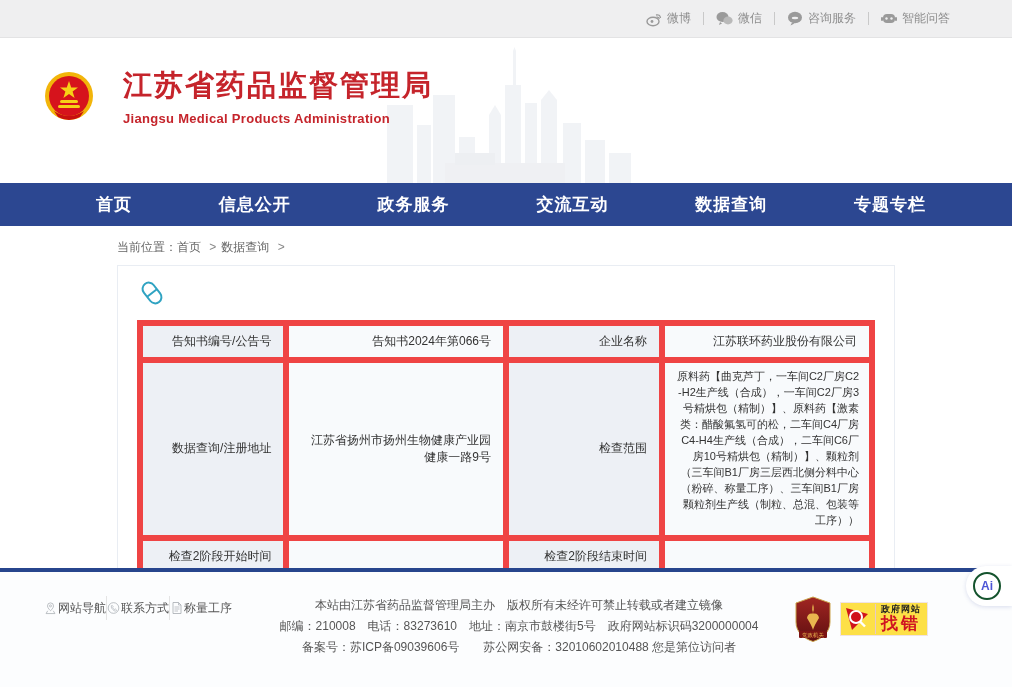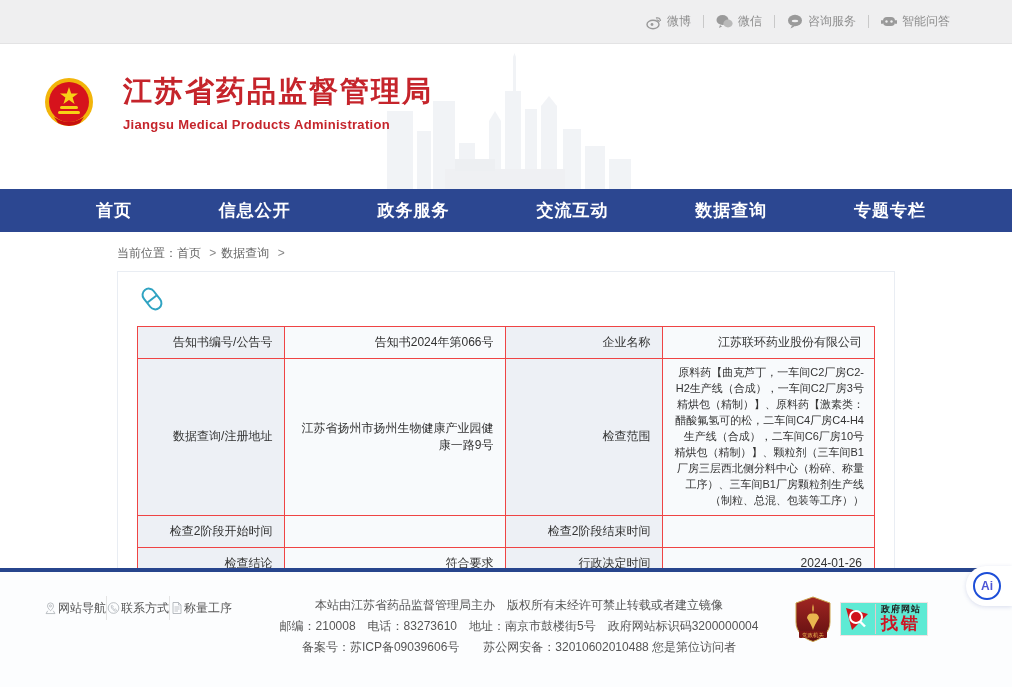--- a/index.html
+++ b/index.html
@@ -12,7 +12,7 @@
 
   
   .topbar {
-    height:44px; background:#efeff0; border-bottom:1px solid #e3e3e4;
+    height:38px; background:#efeff0; border-bottom:1px solid #e3e3e4;
     display:flex; align-items:center; justify-content:flex-end; padding-right:62px;
   }
   .topbar-link {

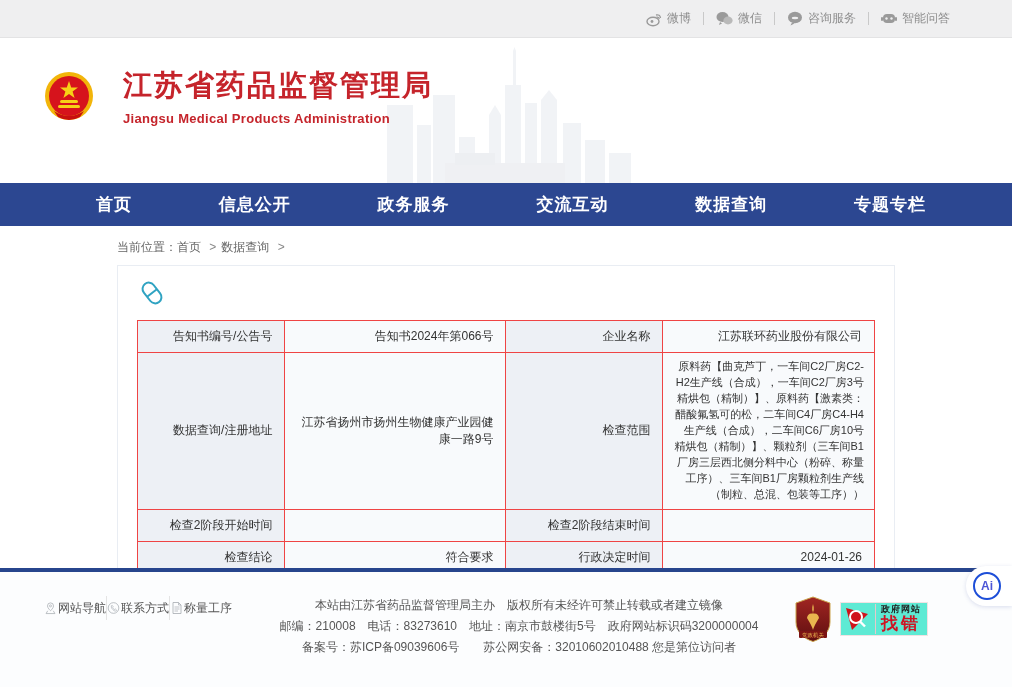--- a/index.html
+++ b/index.html
@@ -48,7 +48,7 @@
   .pill-icon { margin:2px 0 10px 2px; }
   table.detail { width:100%; border-collapse:collapse; table-layout:fixed; }
   table.detail td {
-    border:1px solid #ef4444; font-size:12px; padding:7px 12px; vertical-align:middle;
+    border:6px solid #ef4444; font-size:12px; padding:7px 12px; vertical-align:middle;
     word-break:break-all; line-height:1.45;margin-left:47px;
   }
   td.lbl { background:#edf0f5; text-align:right; color:#333; }

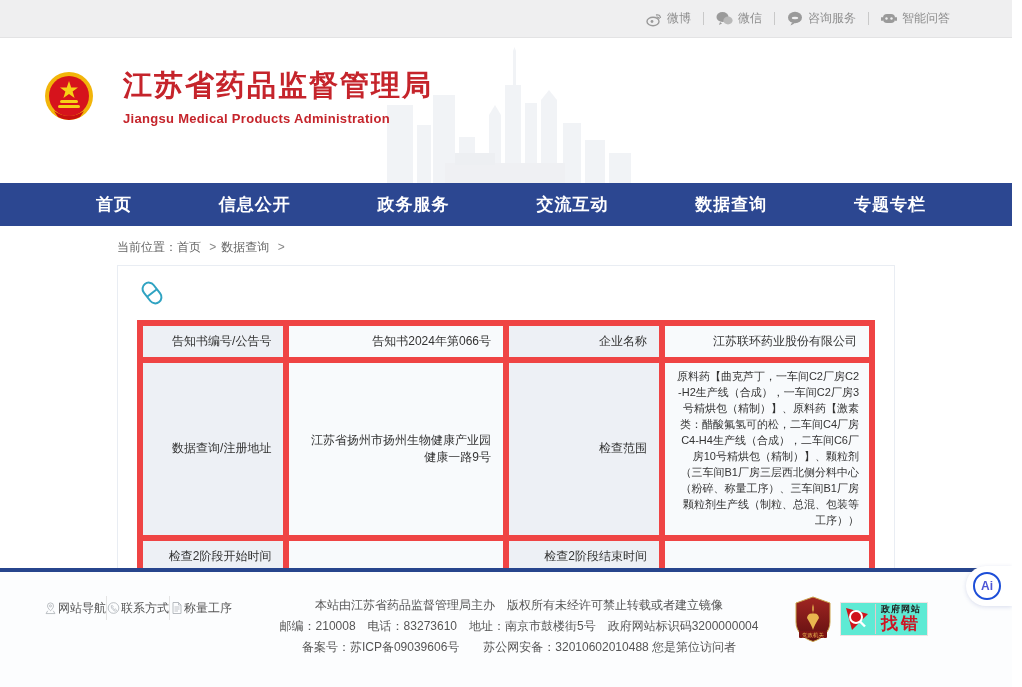--- a/index.html
+++ b/index.html
@@ -83,7 +83,7 @@
     display:flex; align-items:center; justify-content:flex-start; padding-left:7px; cursor:pointer;
   }
   .ai-circle {
-    width:28px; height:28px; border-radius:50%; border:2px solid #1d4ed8;
+    width:28px; height:28px; border-radius:50%; border:2px solid #14532d;
     display:flex; align-items:center; justify-content:center;
     font-size:12px; font-weight:bold; color:#4c55d6; background:#fff;
   }

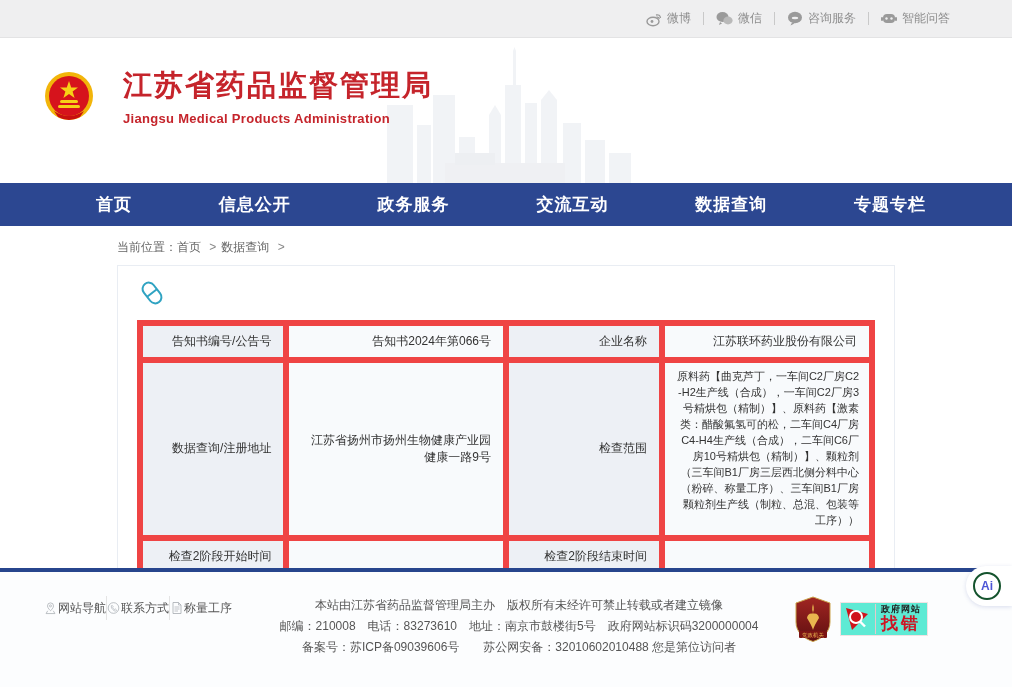--- a/index.html
+++ b/index.html
@@ -69,7 +69,7 @@
   .f-center div { font-size:12px; color:#555; line-height:21px; }
   .f-badges { position:absolute; right:84px; top:24px; display:flex; align-items:center; gap:8px; }
   .err-badge {
-    display:flex; align-items:center; background:#5eead4; border:1px solid #f0e3e3;
+    display:flex; align-items:center; background:#fde047; border:1px solid #f0e3e3;
     padding:2px 6px 2px 2px; gap:4px; cursor:pointer; height:34px;
   }
   .err-text { display:flex; flex-direction:column; line-height:1.15; border-left:1px solid #e6c9c9; padding-left:5px; }

